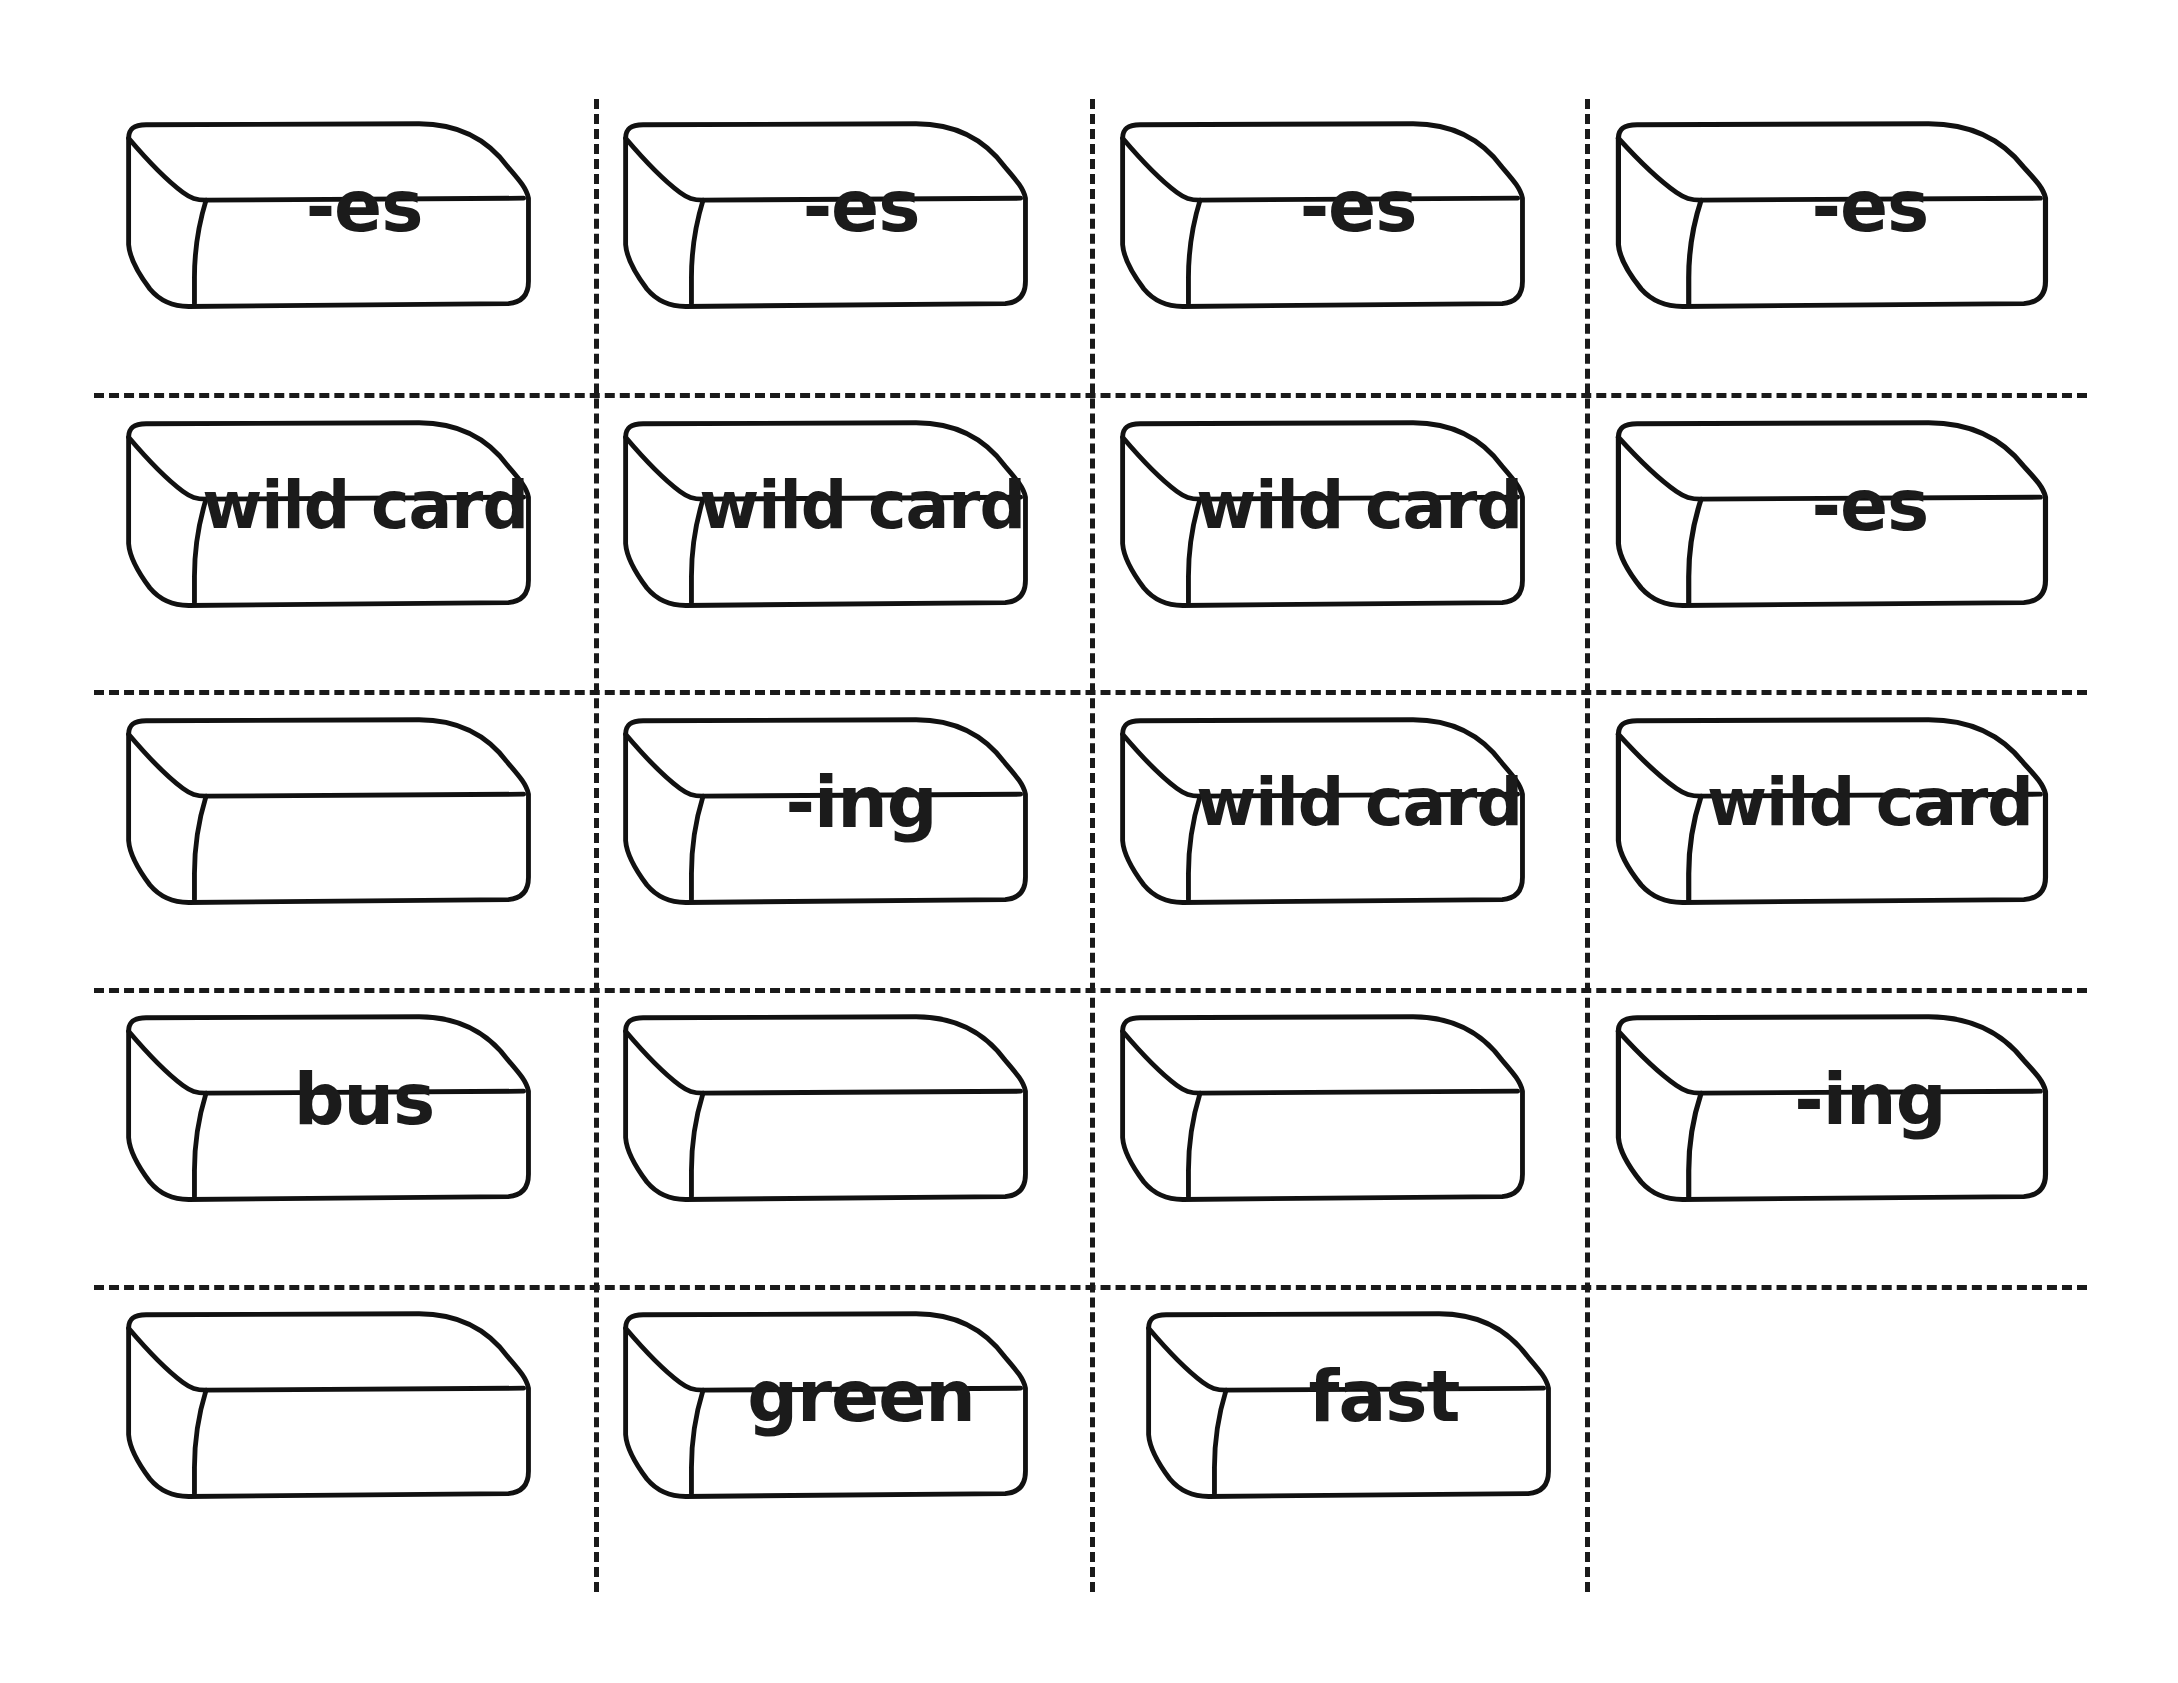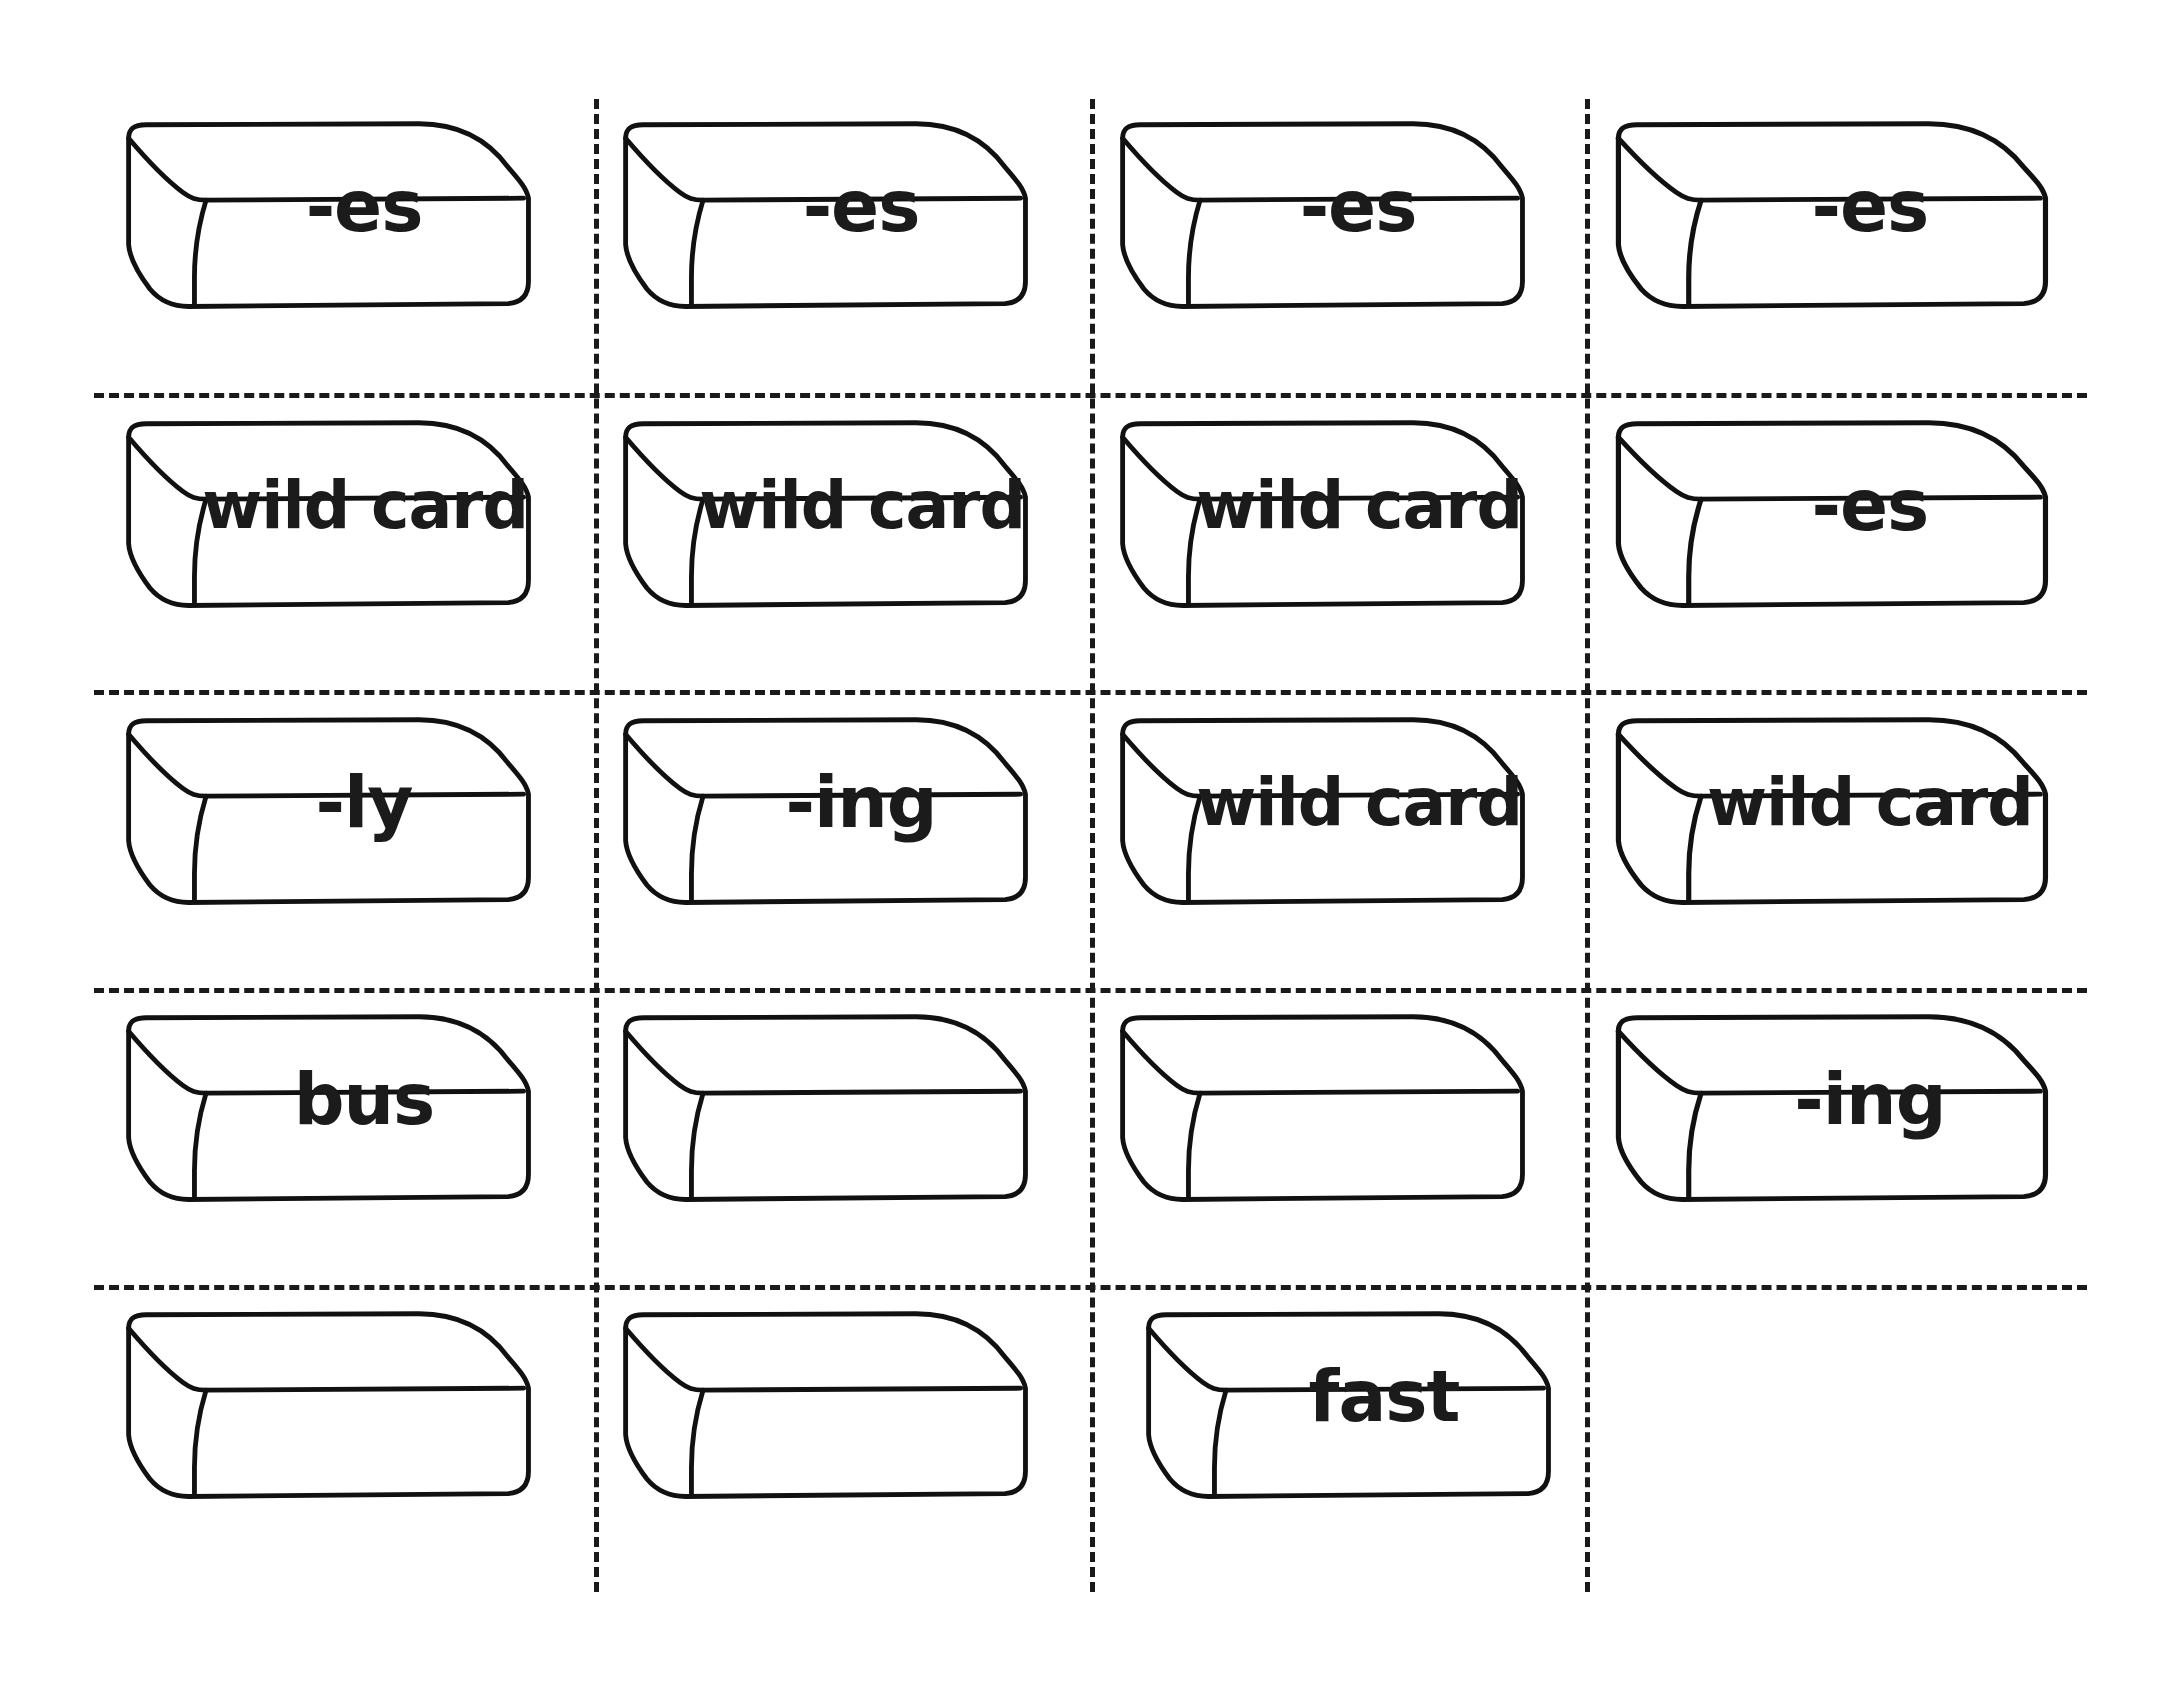--- a/index.html
+++ b/index.html
@@ -153,7 +153,6 @@
           <path class="block-edge" d="M 12 22 C 34 48, 52 66, 68 78 C 76 84, 82 86, 92 86 L 420 84"></path>
           <path class="block-edge" d="M 92 86 C 84 112, 80 140, 80 166 L 80 193"></path>
         </svg>
-        <div style="position: absolute; left: 20%; right: 4%; top: 44%; transform: translateY(-50%); text-align: center; color: rgb(27, 27, 27); font-family: &quot;DejaVu Sans&quot;, &quot;Liberation Sans&quot;, sans-serif; font-weight: 700; font-size: 71px; line-height: 1; white-space: nowrap; letter-spacing: -1px;">-ly</div>
       </div>
       <div class="card-cell" style="left: 614px; top: 713px; width: 426px; height: 203px;">
         <svg class="block-svg" viewBox="0 0 440 210" preserveAspectRatio="none">

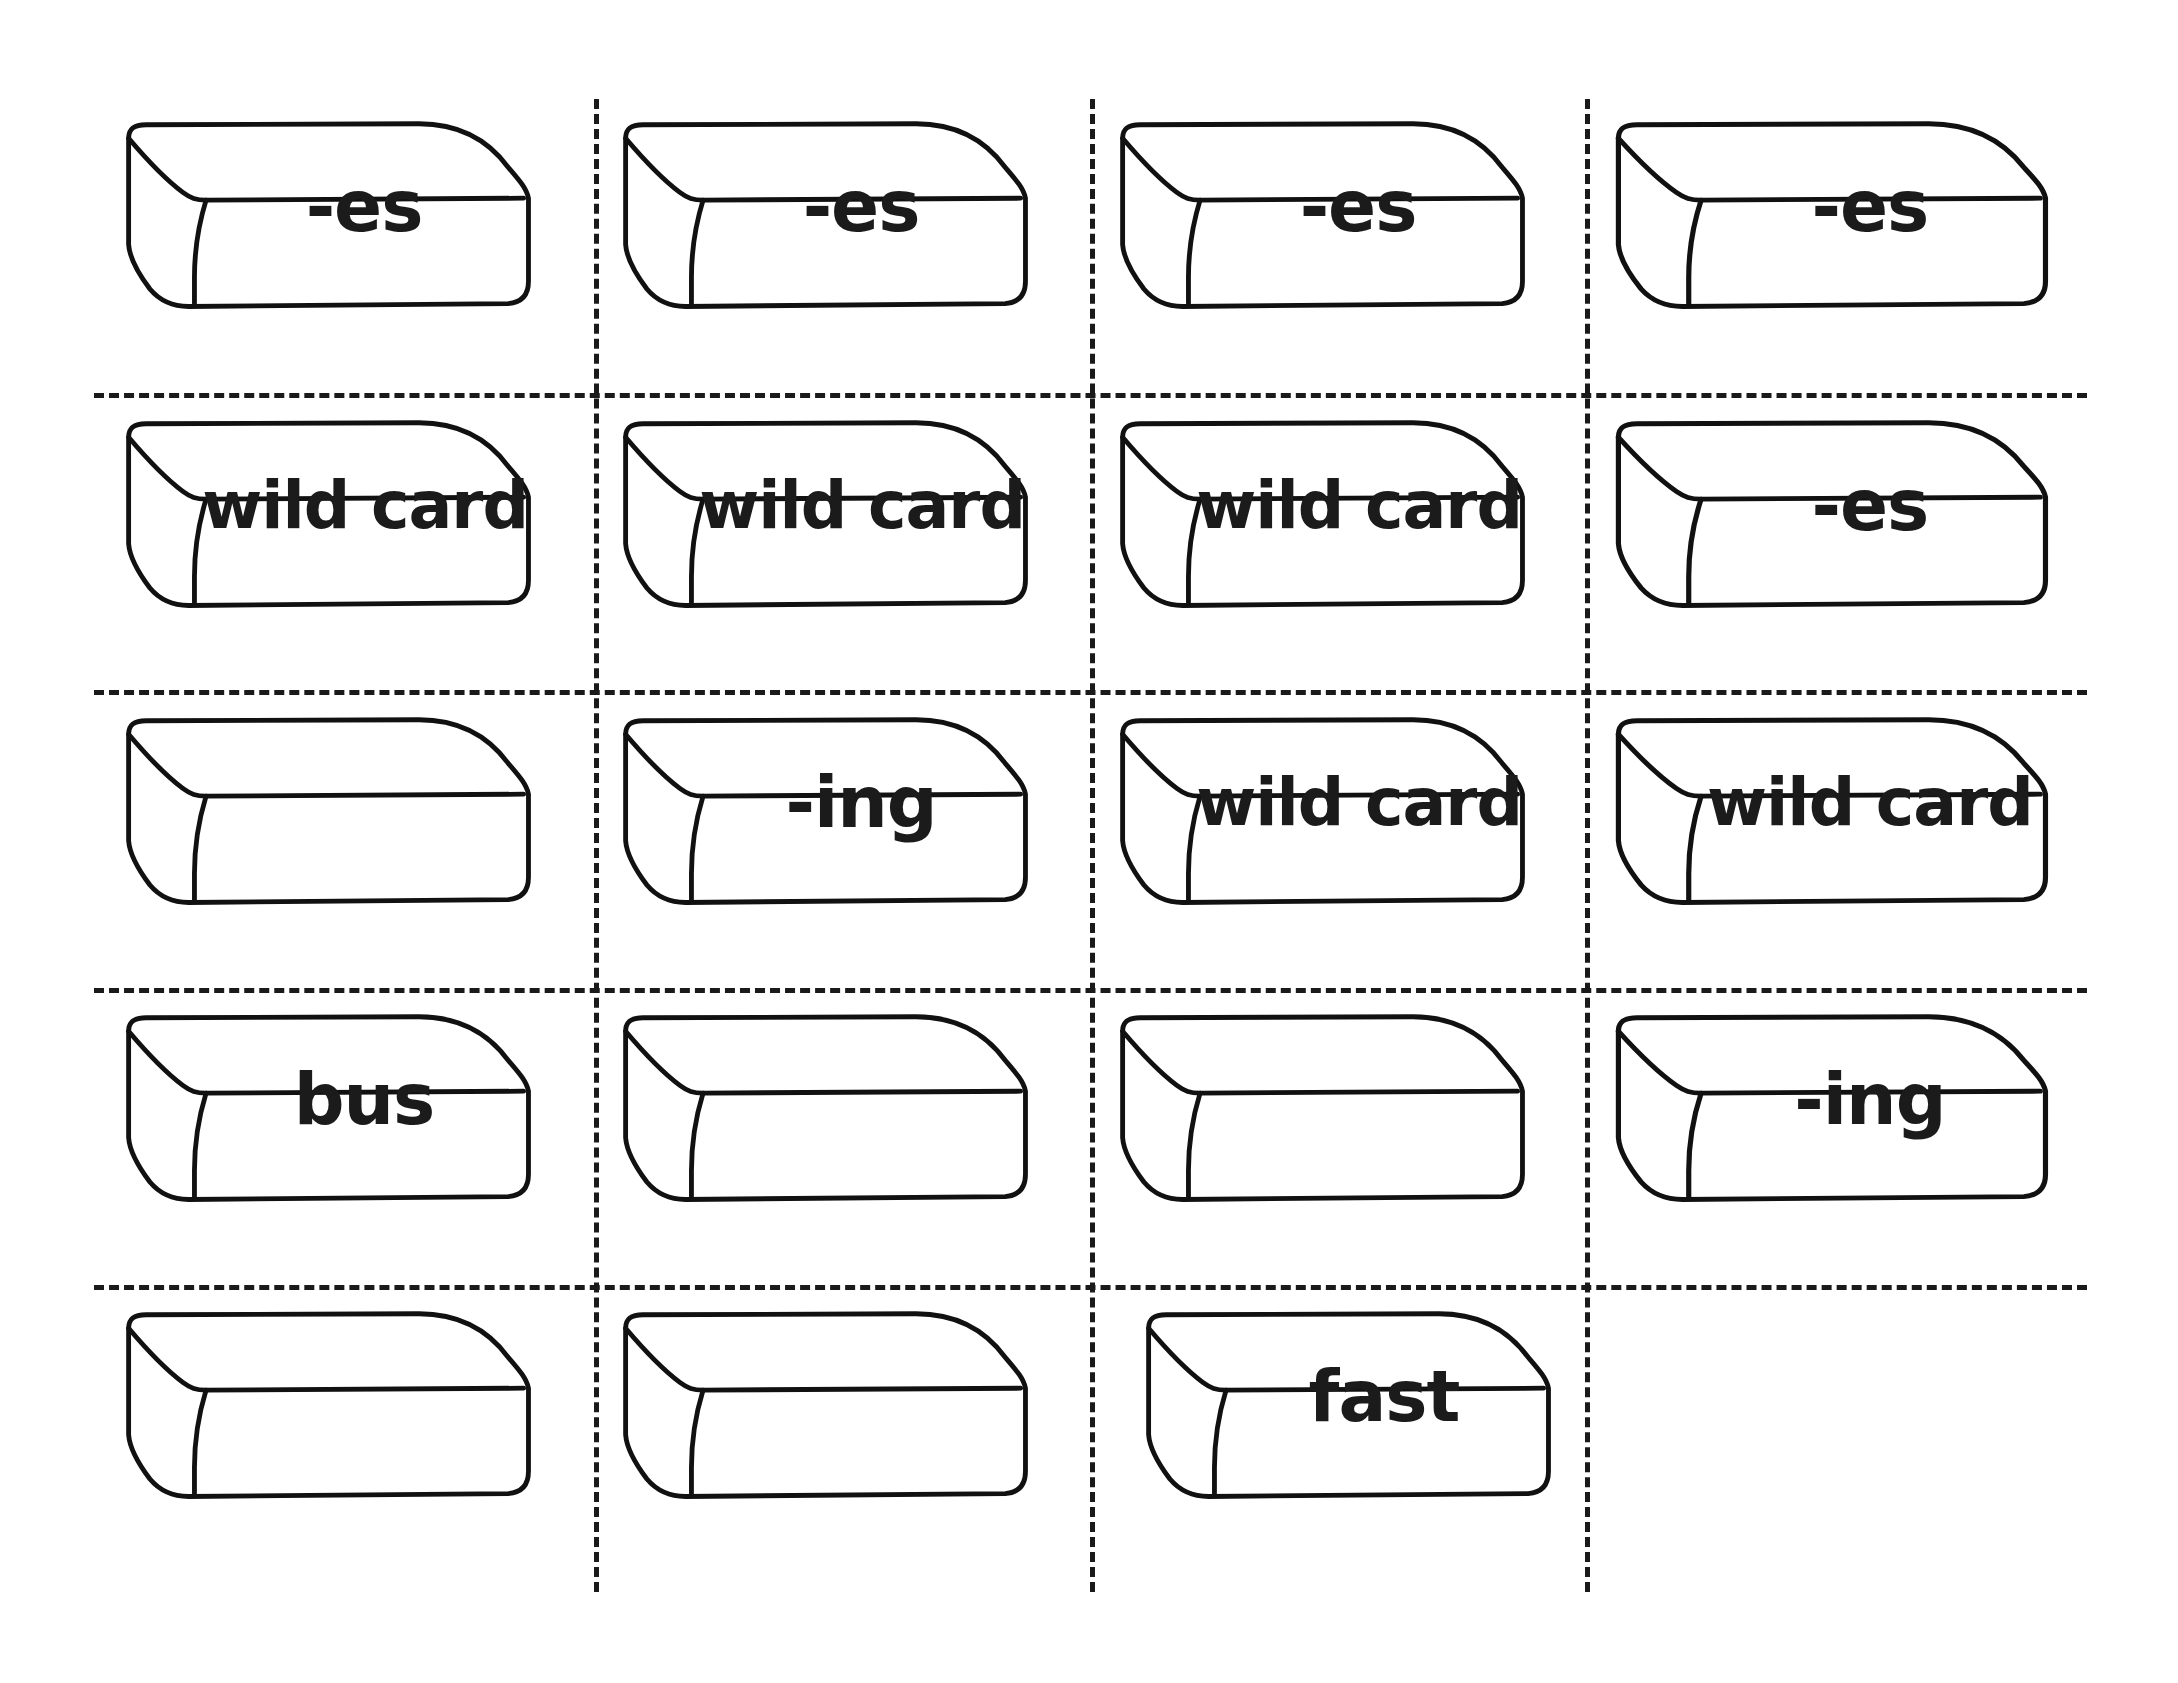--- a/index.html
+++ b/index.html
@@ -221,6 +221,7 @@
           <path class="block-edge" d="M 12 22 C 34 48, 52 66, 68 78 C 76 84, 82 86, 92 86 L 420 84"></path>
           <path class="block-edge" d="M 92 86 C 84 112, 80 140, 80 166 L 80 193"></path>
         </svg>
+        <div style="position: absolute; left: 20%; right: 4%; top: 44%; transform: translateY(-50%); text-align: center; color: rgb(27, 27, 27); font-family: &quot;DejaVu Sans&quot;, &quot;Liberation Sans&quot;, sans-serif; font-weight: 700; font-size: 71px; line-height: 1; white-space: nowrap; letter-spacing: -1px;">green</div>
       </div>
       <div class="card-cell" style="left: 1137px; top: 1307px; width: 426px; height: 203px;">
         <svg class="block-svg" viewBox="0 0 440 210" preserveAspectRatio="none">

